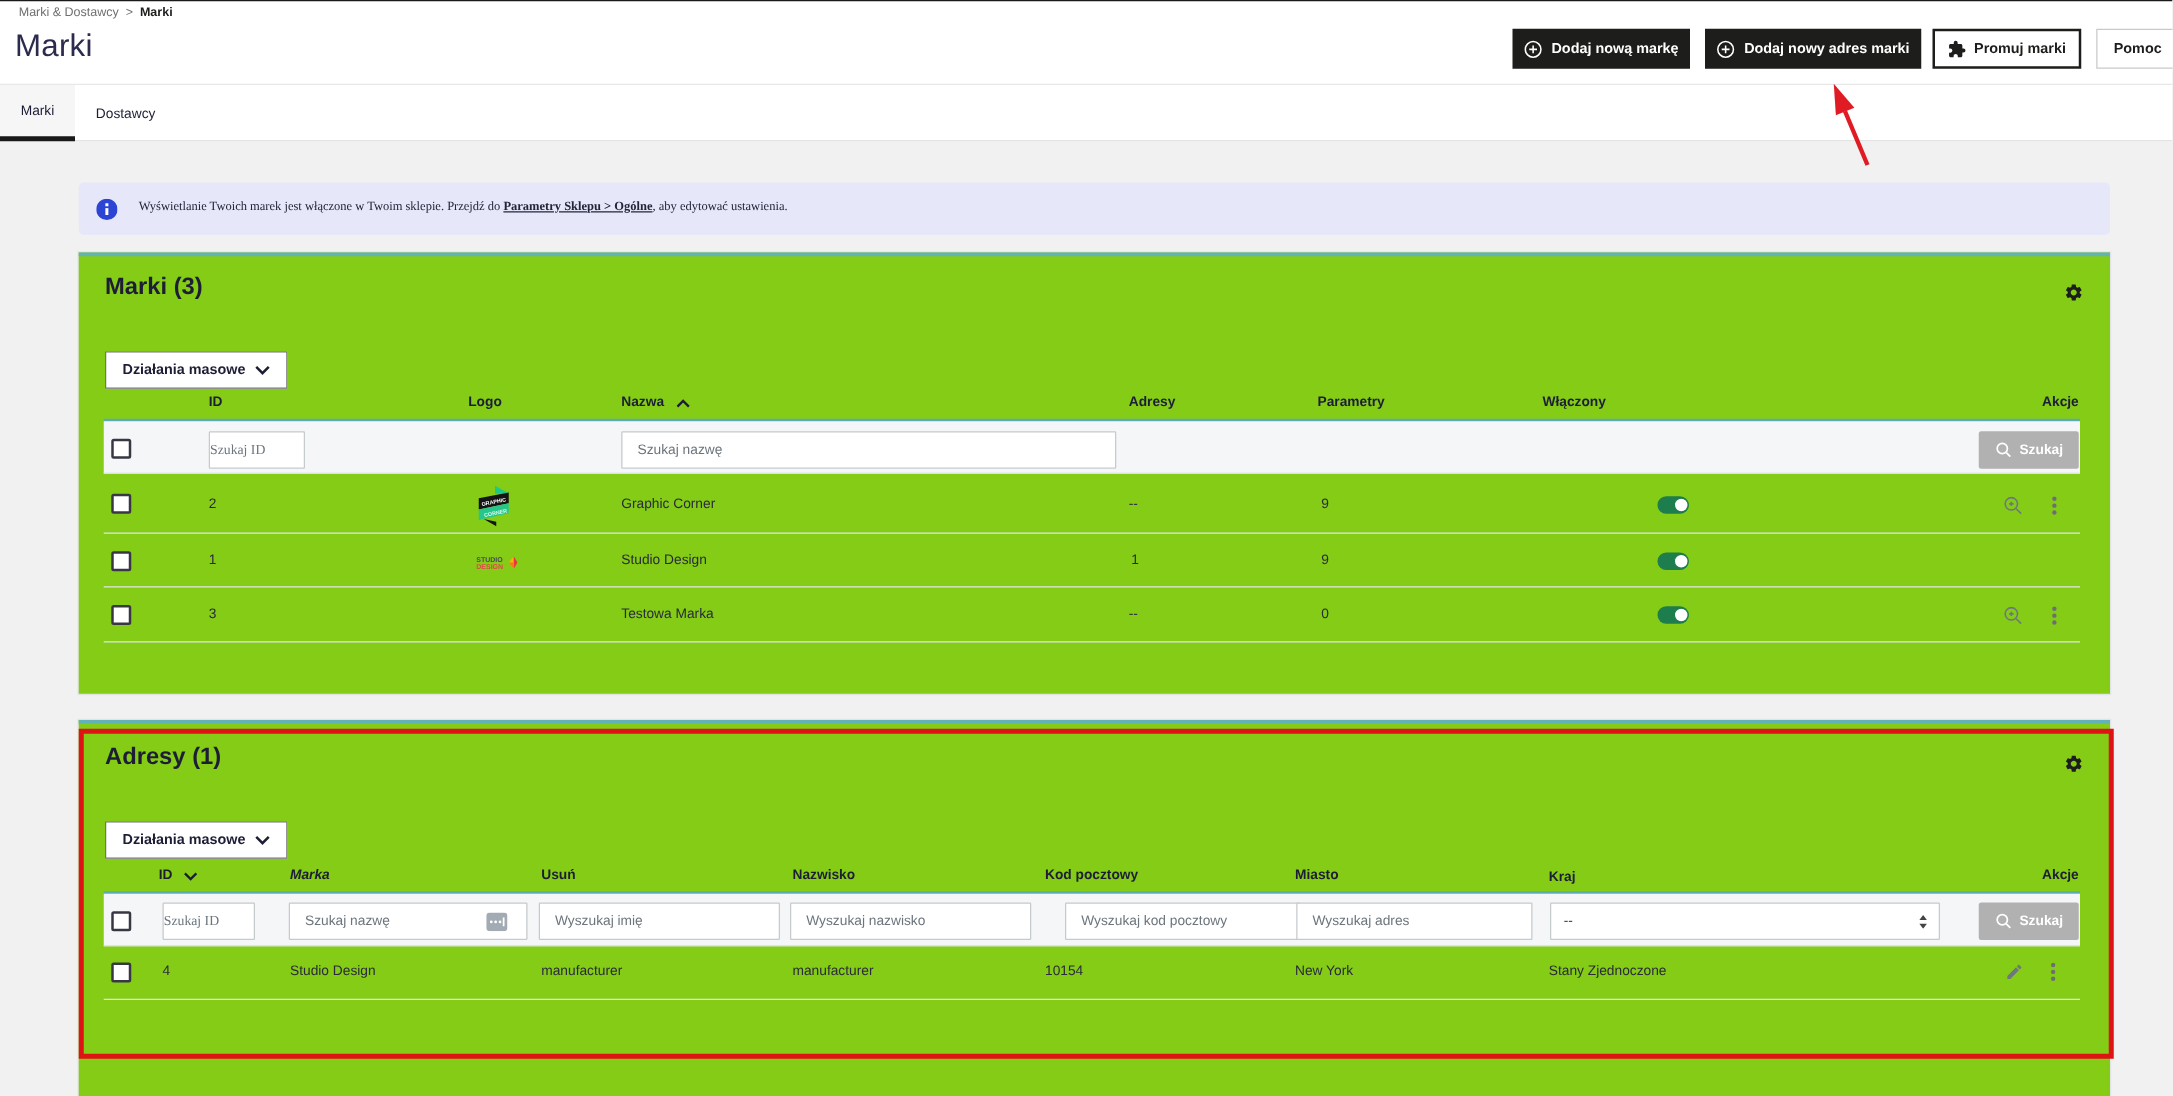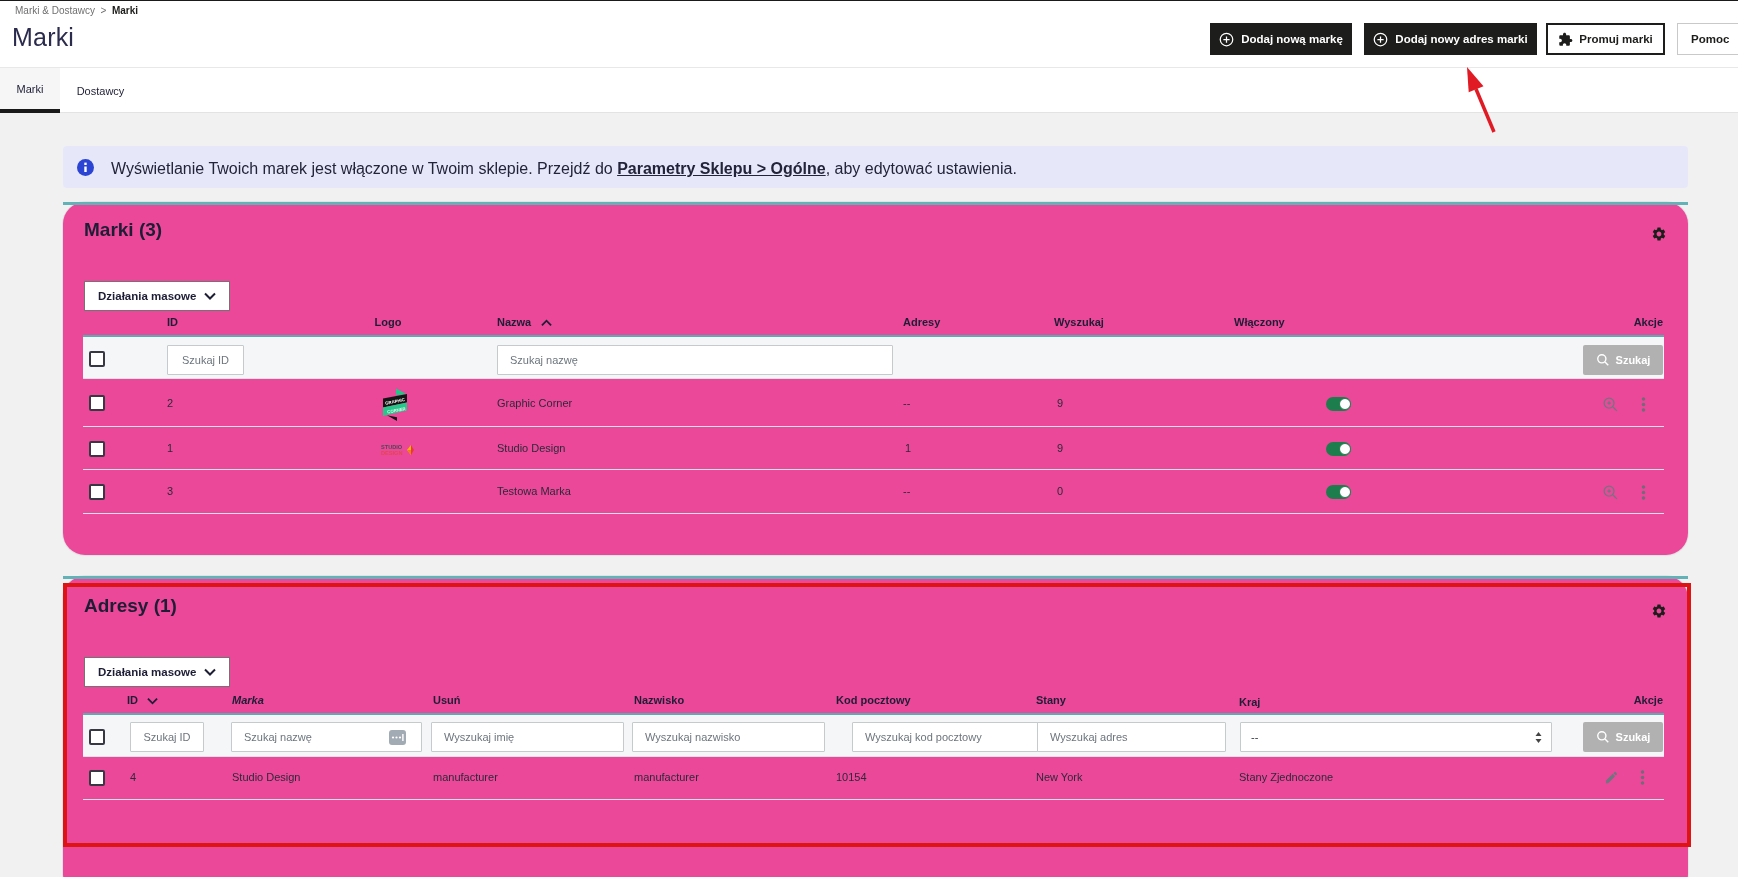--- a/index.html
+++ b/index.html
@@ -24,7 +24,7 @@
 #tab2 { left:60px; width:81px; }
 
 #alert { left:63px; top:146px; width:1625px; height:42px; background:#e6e8f9; border-radius:4px; }
-#alert .txt { position:absolute; left:48px; top:14px; font-size:16px; color:#23243a; }
+#alert .txt { position:absolute; left:48px; top:14px; font-size:10px; color:#23243a;font-family:Liberation Serif, serif; }
 #alert .txt a { color:#23243a; font-weight:bold; text-decoration:underline; }
 
 .card { background:#ec4899; box-shadow:0 0 0 1px #e1e4e6, 0 1px 2px rgba(0,0,0,0.04);border-radius:22px; }

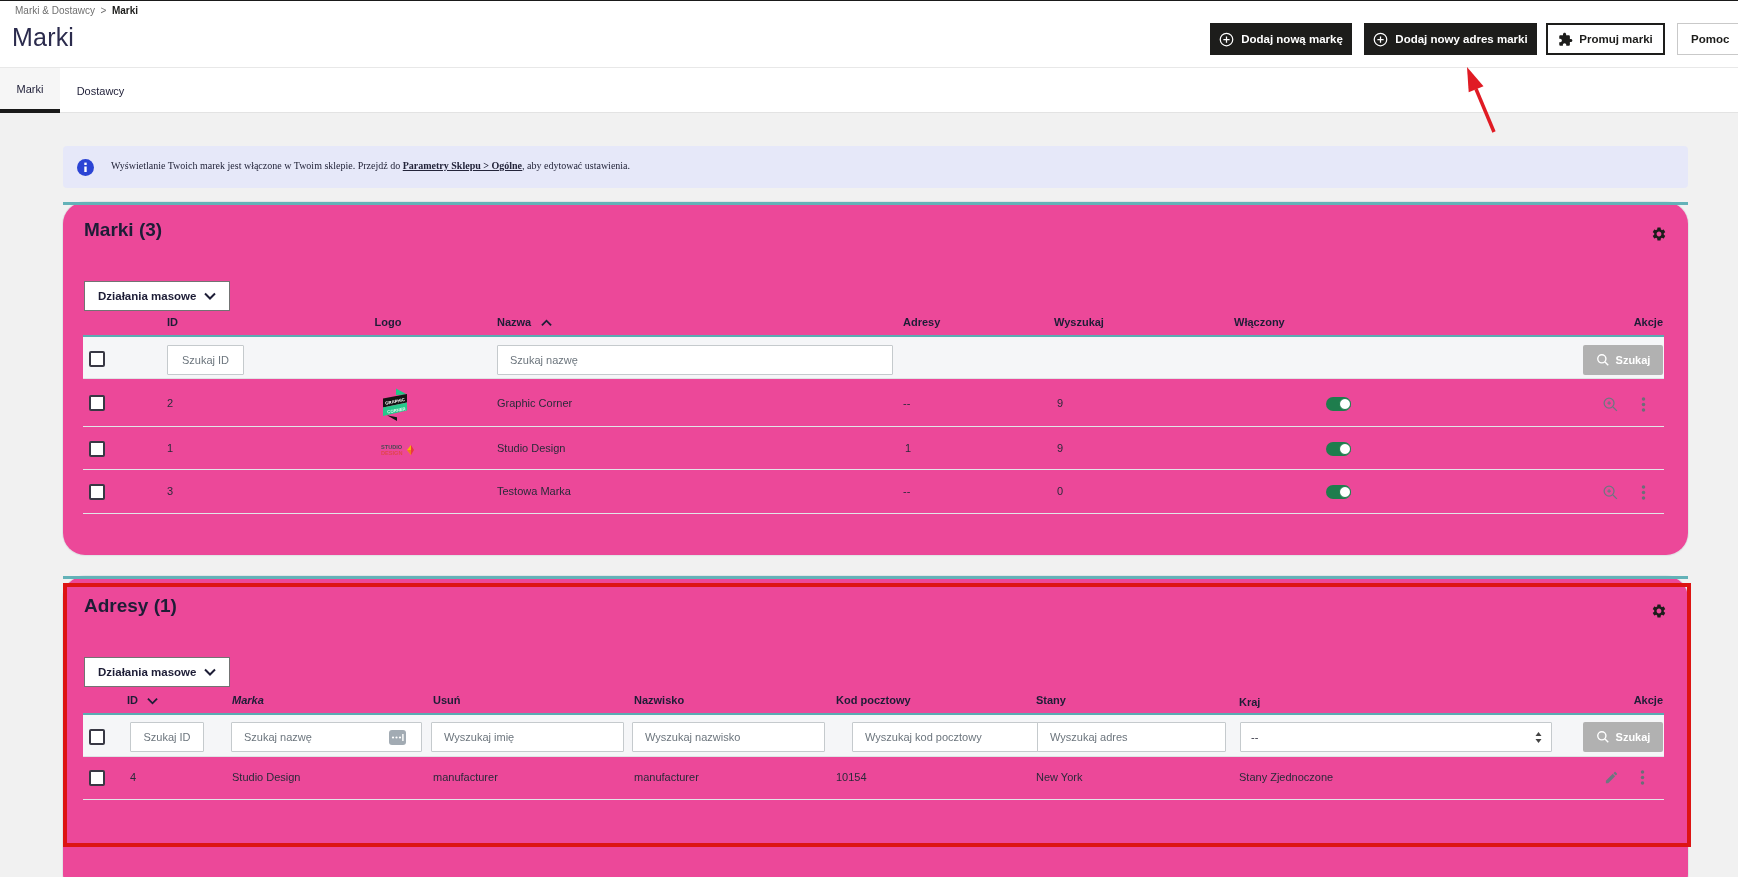--- a/index.html
+++ b/index.html
@@ -27,7 +27,7 @@
 #alert .txt { position:absolute; left:48px; top:14px; font-size:10px; color:#23243a;font-family:Liberation Serif, serif; }
 #alert .txt a { color:#23243a; font-weight:bold; text-decoration:underline; }
 
-.card { background:#ec4899; box-shadow:0 0 0 1px #e1e4e6, 0 1px 2px rgba(0,0,0,0.04);border-radius:22px; }
+.card { background:#84cc16; box-shadow:0 0 0 1px #e1e4e6, 0 1px 2px rgba(0,0,0,0.04); }
 .topbar { position:absolute; left:0; top:0; width:100%; height:3px; background:#63b2b8; }
 #card1 { left:63px; top:202px; width:1625px; height:353px; }
 #card2 { left:63px; top:576px; width:1625px; height:320px; }

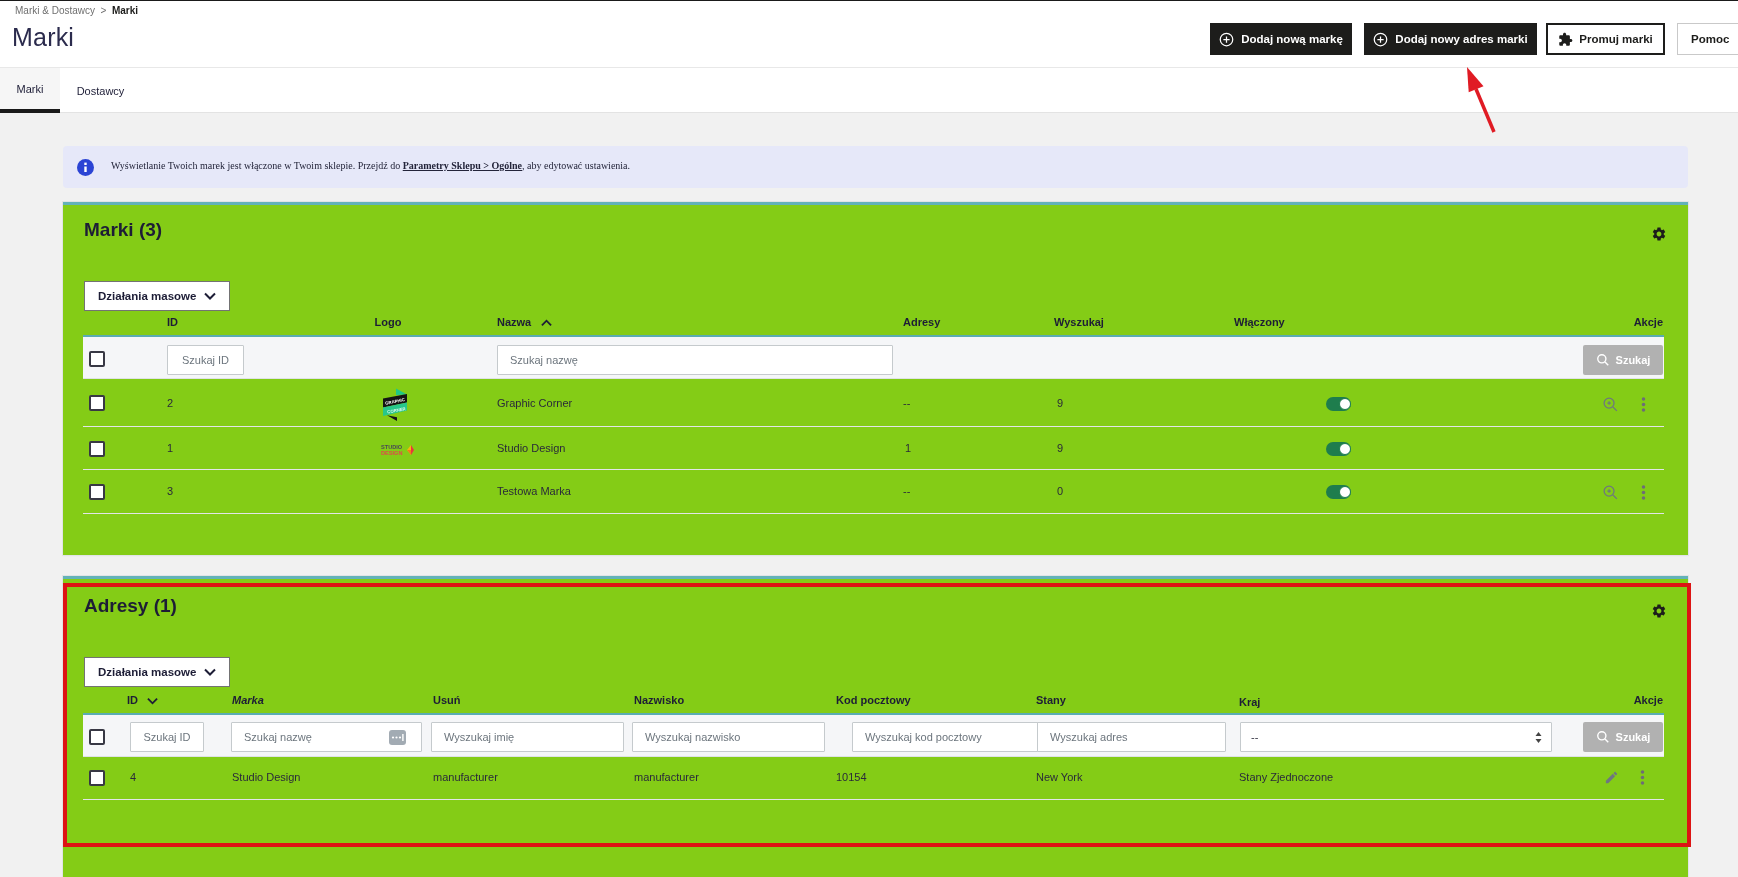--- a/index.html
+++ b/index.html
@@ -123,7 +123,7 @@
       <path d="M1 6.5l5-5 5 5"></path>
     </svg>
   <div class="hlabel" style="left:840px;top:114px;">Adresy</div>
-  <div class="hlabel" style="left:991px;top:114px;">Wyszukaj</div>
+  <div class="hlabel" style="left:991px;top:114px;">Parametry</div>
   <div class="hlabel" style="left:1171px;top:114px;">Włączony</div>
   <div class="hlabel" style="right:25px;top:114px;">Akcje</div>
   <div class="tealline" style="top:133px;"></div>

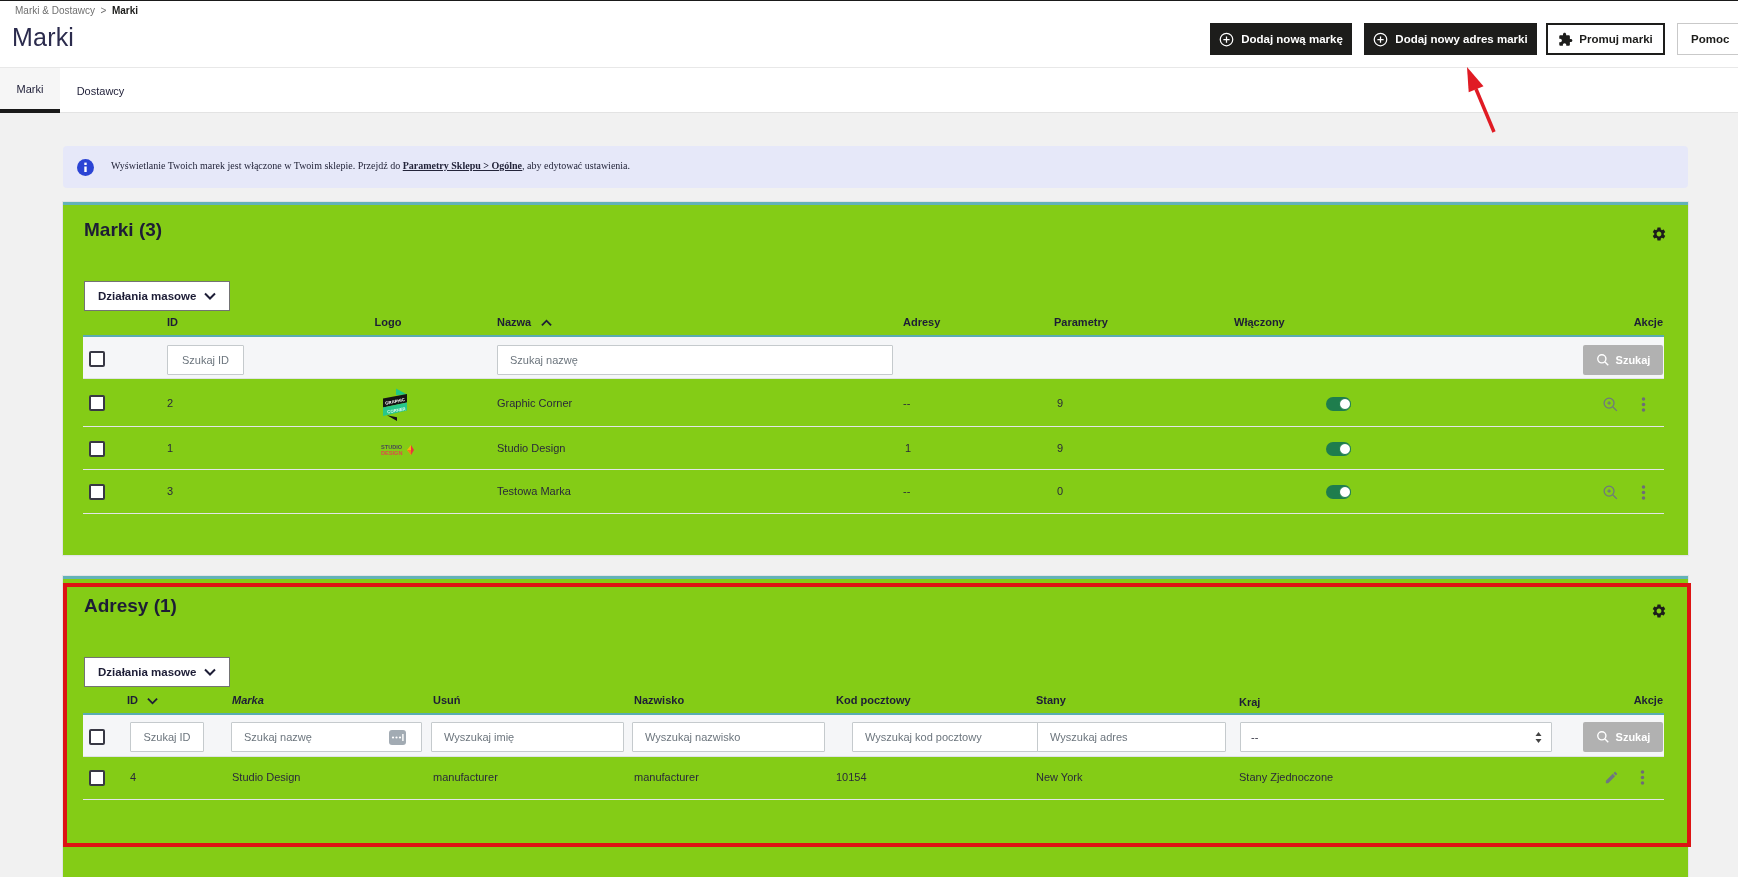--- a/index.html
+++ b/index.html
@@ -42,7 +42,7 @@
 .drow { position:absolute; left:20px; width:1581px; border-bottom:1px solid #e2e5e7; }
 .cb { position:absolute; width:16px; height:16px; border:2px solid #383844; border-radius:2px; background:#fff; }
 .inp { position:absolute; height:30px; border:1px solid #c5cacd; background:#fff; font-size:11px; color:#6c757d; display:flex; align-items:center; border-radius:1px; }
-.inp.c { justify-content:center; }
+.inp.c { justify-content:flex-start;font-family:Liberation Serif, serif; }
 .inp span { padding-left:12px; }
 .inp.c span { padding-left:0; }
 .sel { position:absolute; height:30px; border:1px solid #c5cacd; background:#fff; font-size:11px; color:#3a3a48; display:flex; align-items:center; border-radius:1px; }

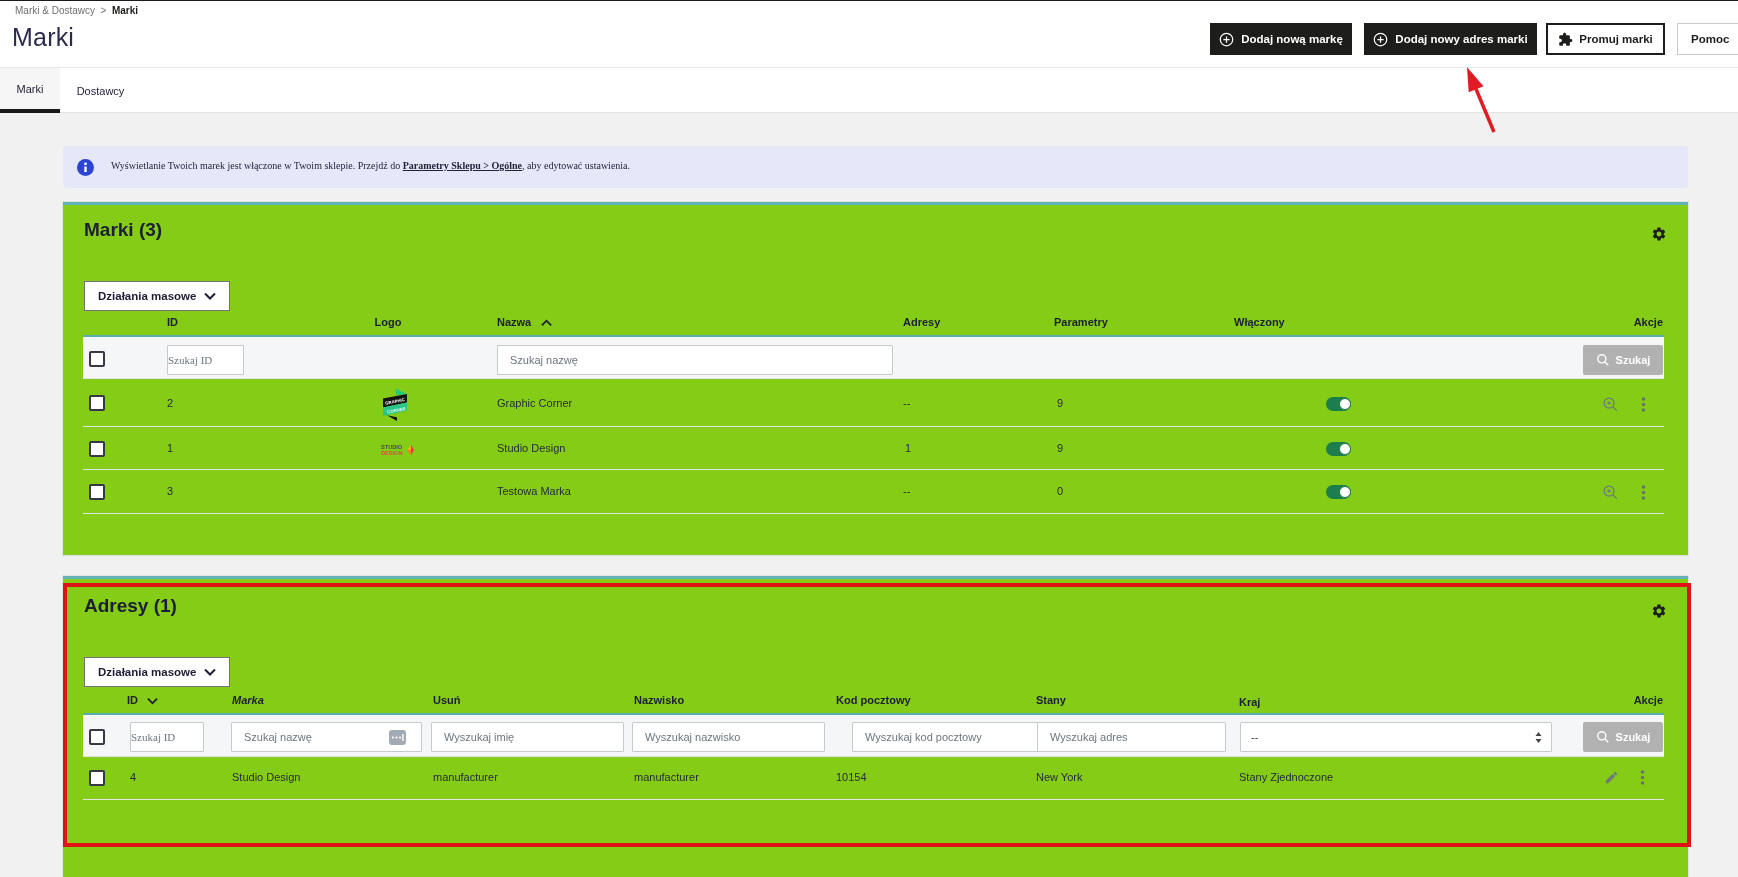--- a/index.html
+++ b/index.html
@@ -232,7 +232,7 @@
   <div class="hlabel" style="left:370px;top:118px;">Usuń</div>
   <div class="hlabel" style="left:571px;top:118px;">Nazwisko</div>
   <div class="hlabel" style="left:773px;top:118px;">Kod pocztowy</div>
-  <div class="hlabel" style="left:973px;top:118px;">Stany</div>
+  <div class="hlabel" style="left:973px;top:118px;">Miasto</div>
   <div class="hlabel" style="left:1176px;top:120px;">Kraj</div>
   <div class="hlabel" style="right:25px;top:118px;">Akcje</div>
   <div class="tealline" style="top:137px;"></div>

